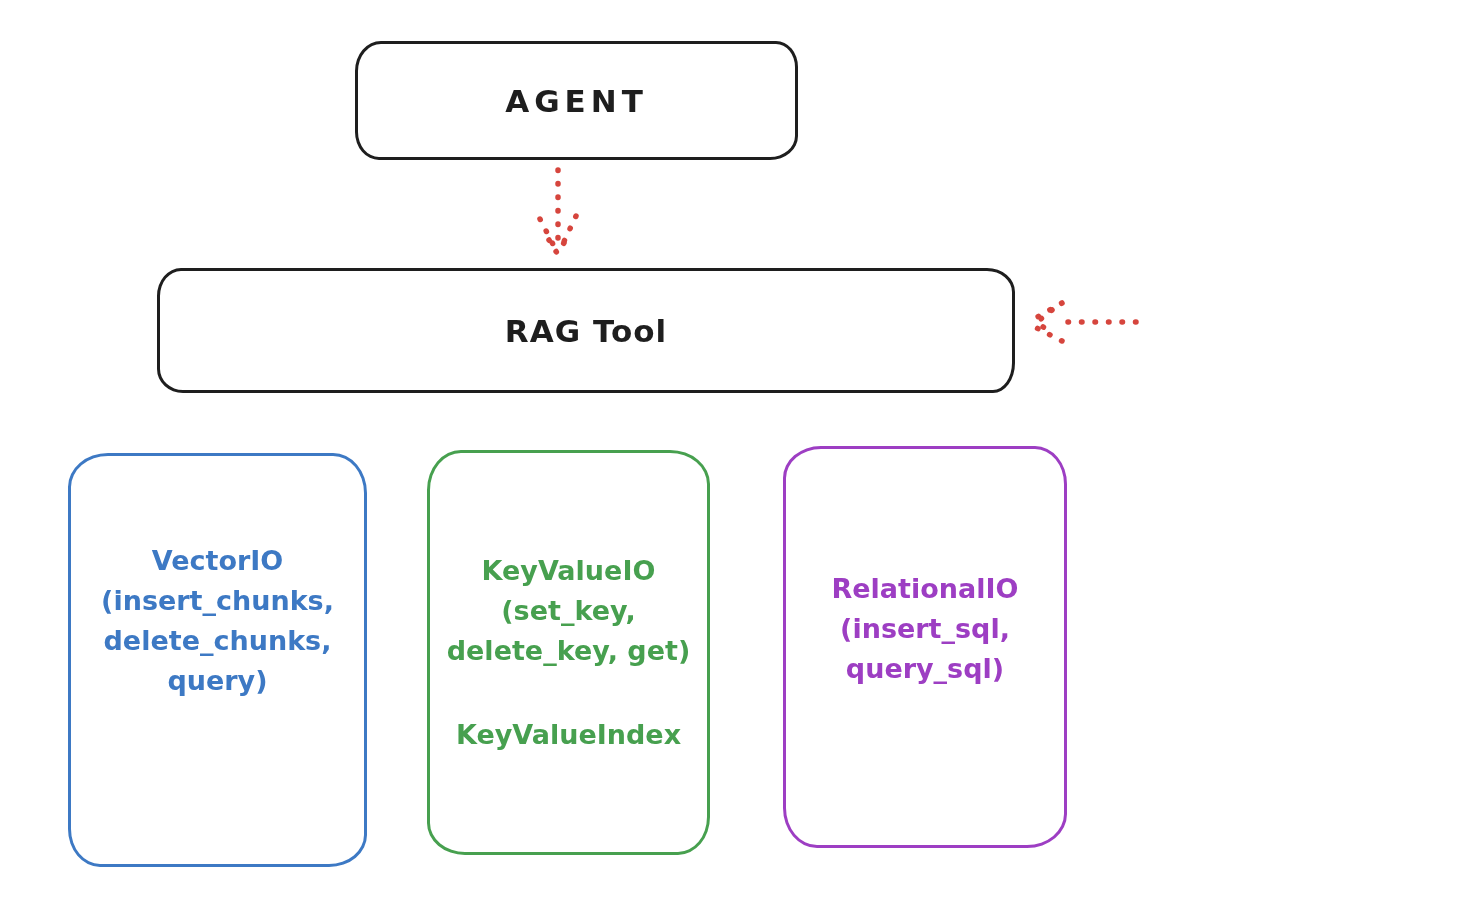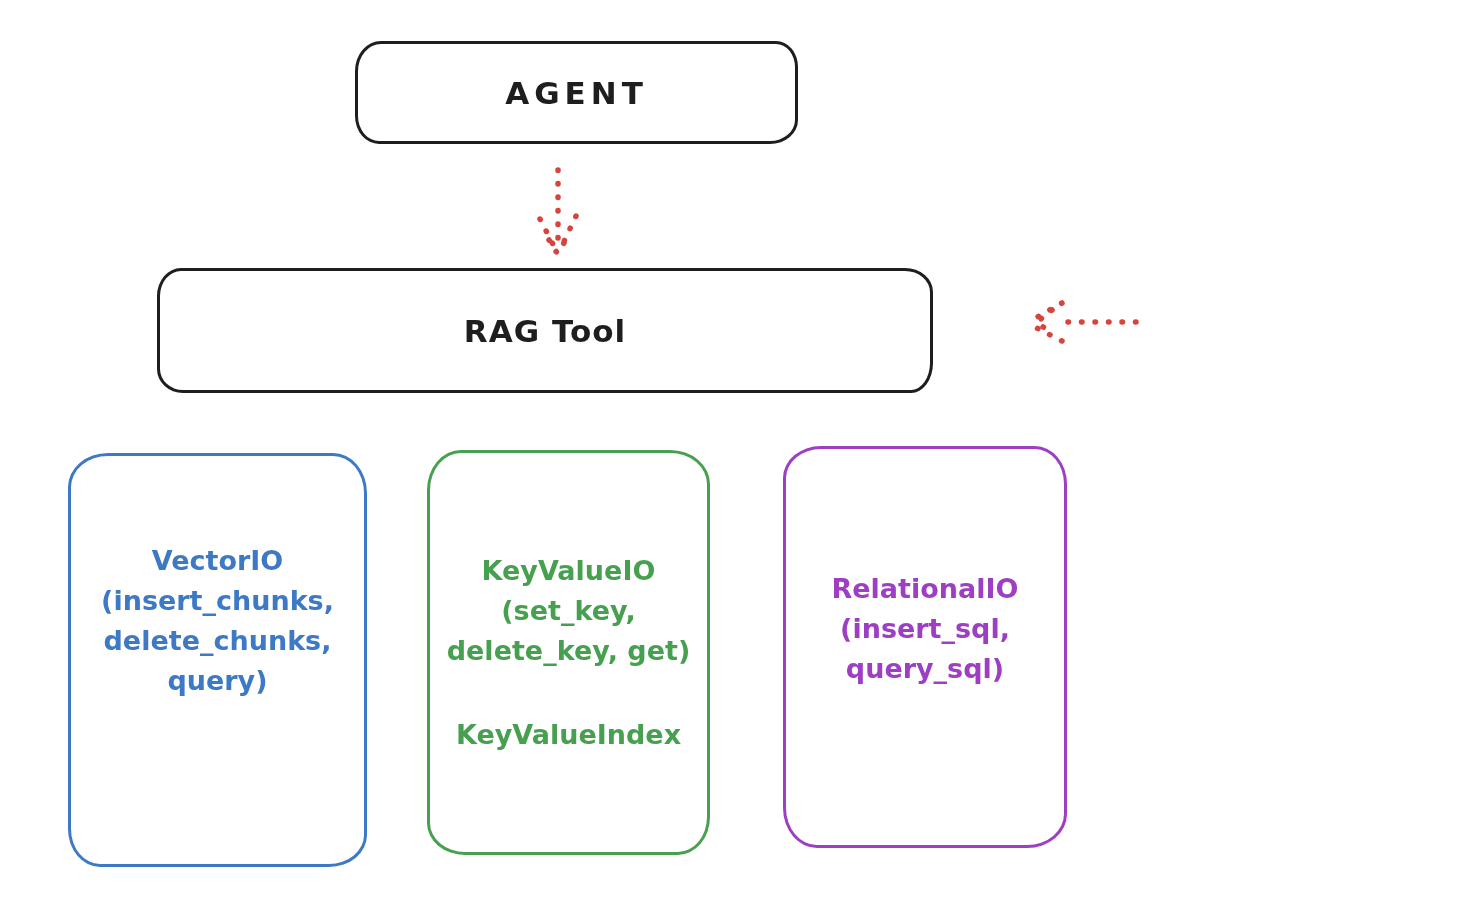--- a/index.html
+++ b/index.html
@@ -43,7 +43,7 @@
     box-sizing: border-box;
   }
   .node-agent {
-    left: 355px; top: 41px; width: 443px; height: 103px;
+    left: 355px; top: 41px; width: 443px; height: 119px;
     border-radius: 26px 22px 28px 24px / 30px 26px 24px 28px;
     letter-spacing: 5px;
   }

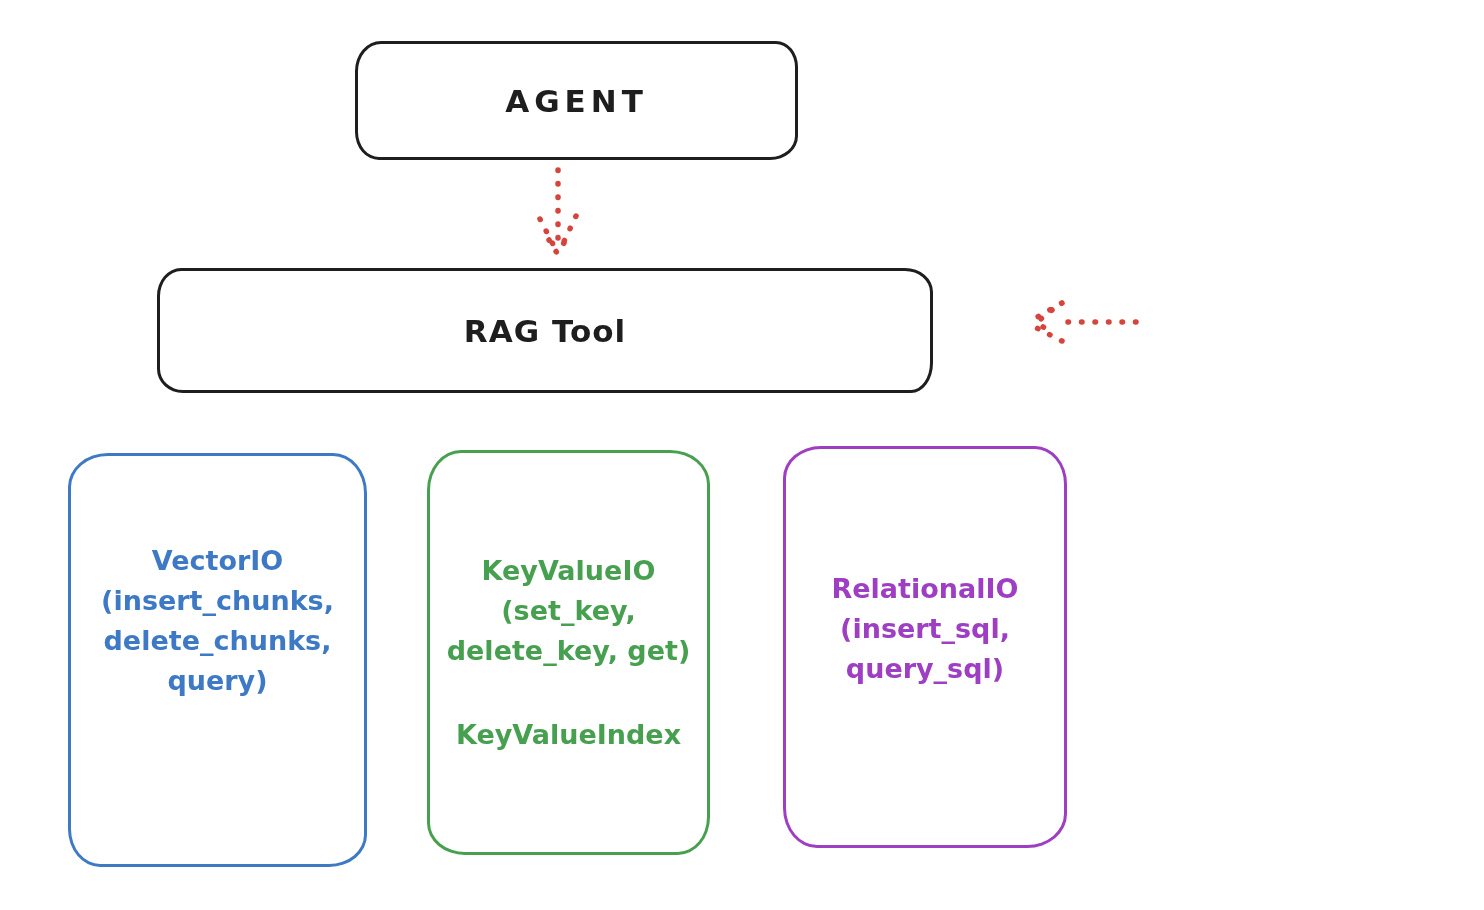--- a/index.html
+++ b/index.html
@@ -48,7 +48,7 @@
     letter-spacing: 5px;
   }
   .node-rag {
-    left: 157px; top: 268px; width: 776px; height: 125px;
+    left: 157px; top: 268px; width: 858px; height: 125px;
     border-radius: 24px 28px 22px 26px / 28px 24px 30px 24px;
     letter-spacing: 1px;
   }

